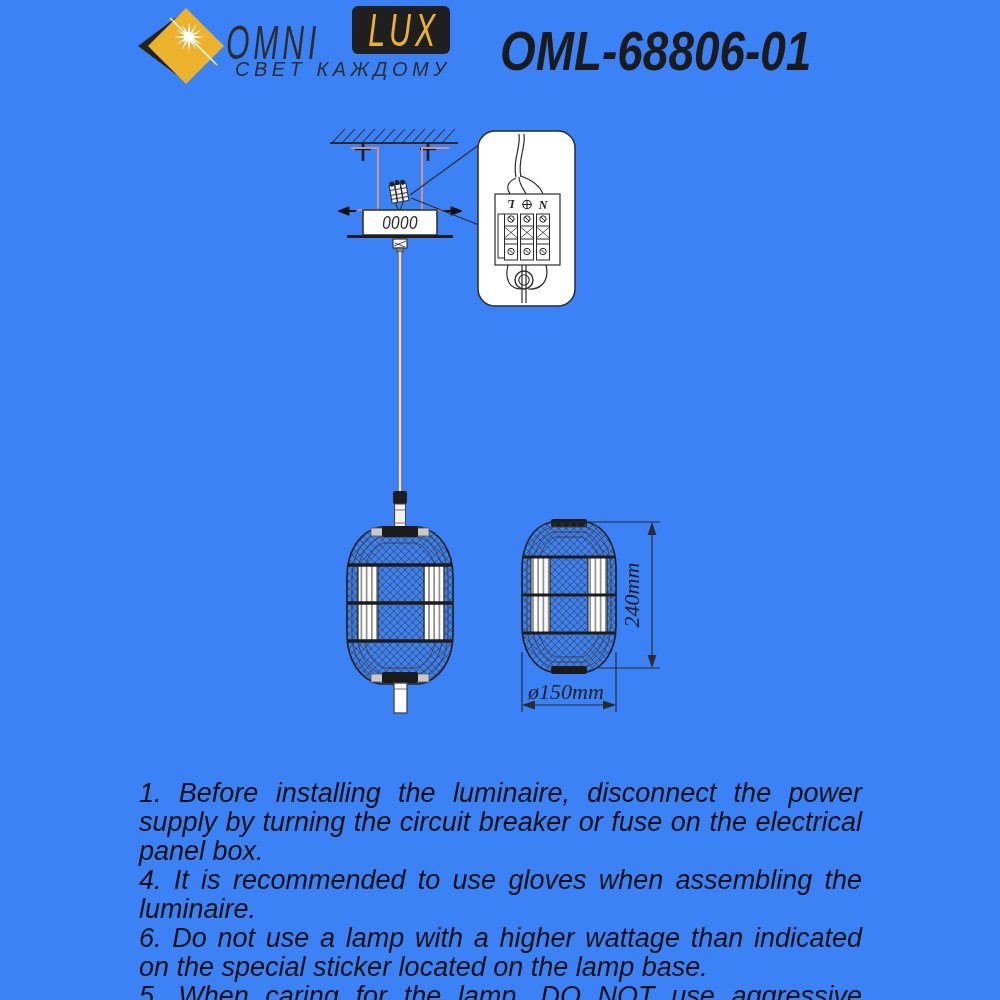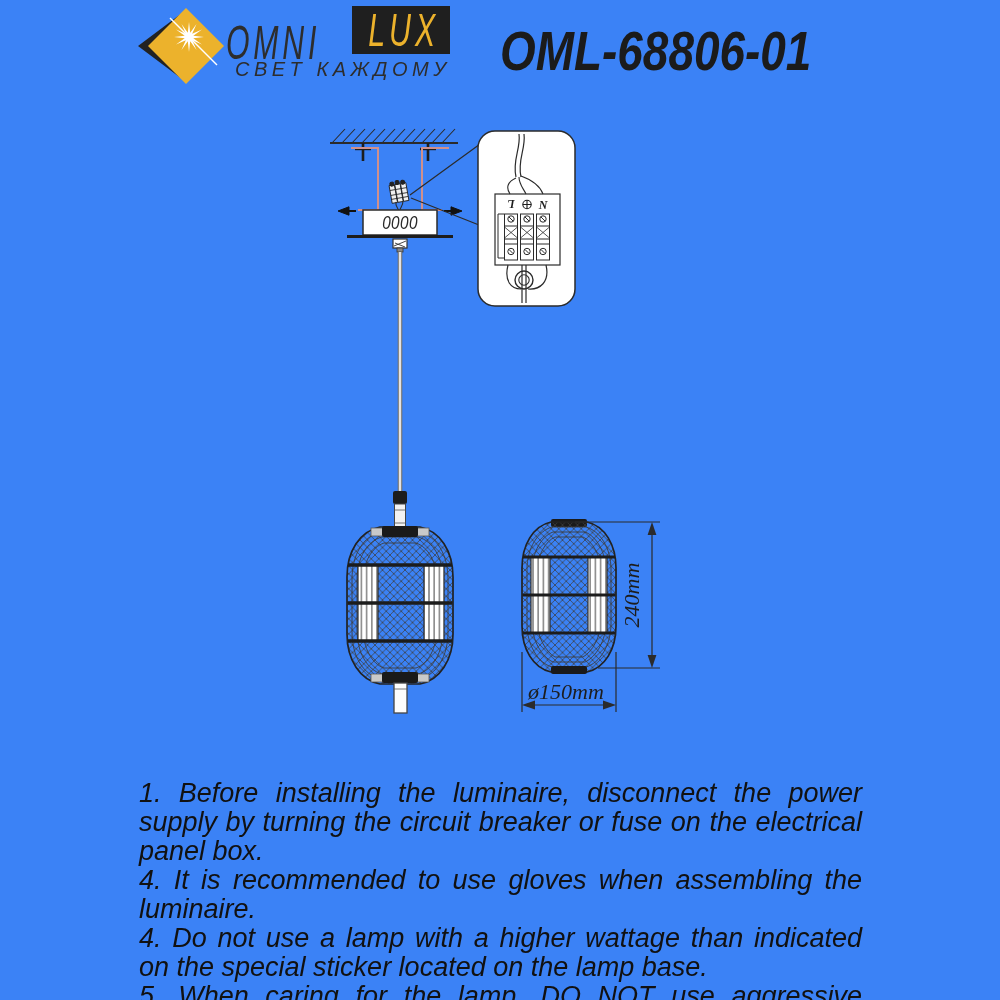--- a/index.html
+++ b/index.html
@@ -10,7 +10,7 @@
   .brand-primary{position:absolute;left:226px;top:15px;font-size:48px;font-weight:400;
         letter-spacing:6px;color:#2d2d2d;transform:scaleX(0.63);transform-origin:left top;white-space:nowrap;}
   .lux-box{position:absolute;left:352px;top:6px;width:98px;height:48px;background:#1f1f1f;
-        border-radius:0;display:flex;align-items:center;justify-content:center;}
+        border-radius:6px;display:flex;align-items:center;justify-content:center;}
   .brand-secondary{font-size:46px;font-weight:400;letter-spacing:6px;color:#ecb22c;
         transform:scaleX(0.66);white-space:nowrap;margin-left:6px;}
   .tagline{position:absolute;left:227px;top:58px;font-size:20px;letter-spacing:4.5px;

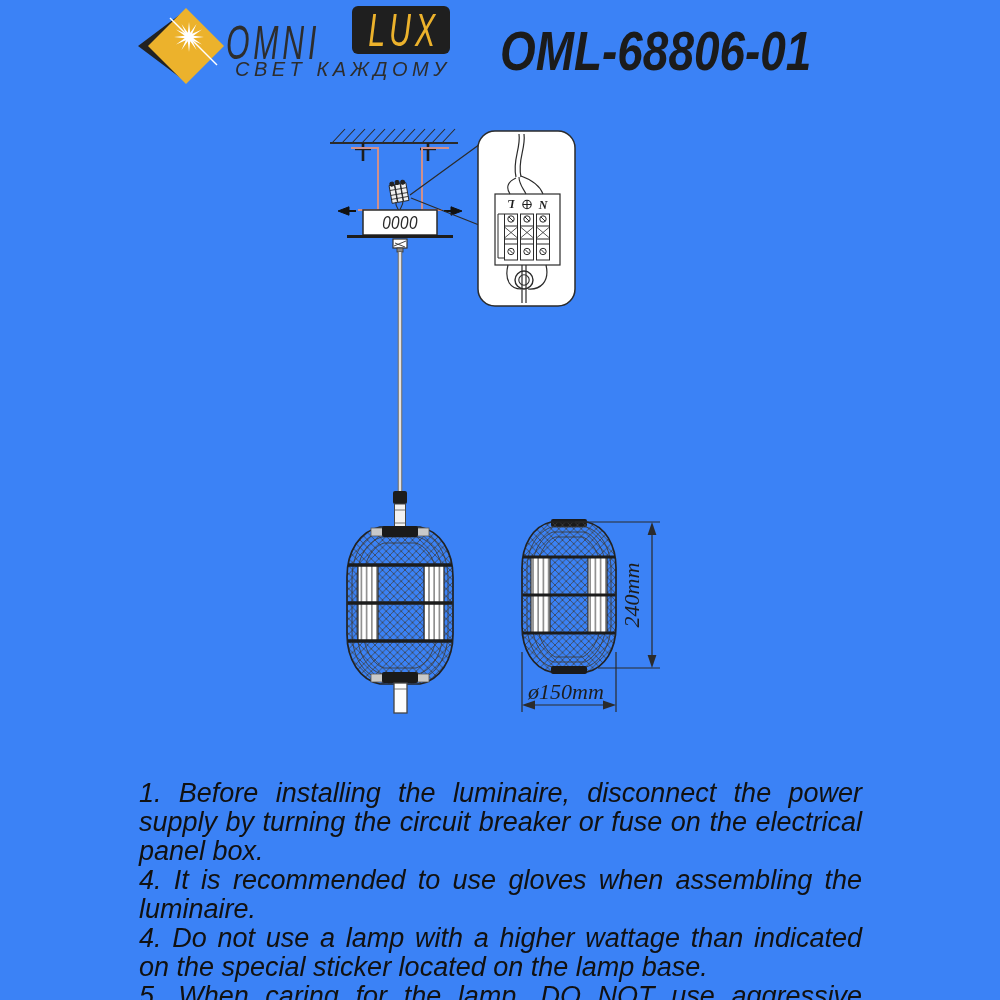--- a/index.html
+++ b/index.html
@@ -228,7 +228,7 @@
   <div id="instructions">
     <p>1. Before installing the luminaire, disconnect the power supply by turning the circuit breaker or fuse on the electrical panel box.</p>
     <p>4. It is recommended to use gloves when assembling the luminaire.</p>
-    <p>4. Do not use a lamp with a higher wattage than indicated on the special sticker located on the lamp base.</p>
+    <p>6. Do not use a lamp with a higher wattage than indicated on the special sticker located on the lamp base.</p>
     <p>5. When caring for the lamp, DO NOT use aggressive detergents.</p>
   </div>
 

